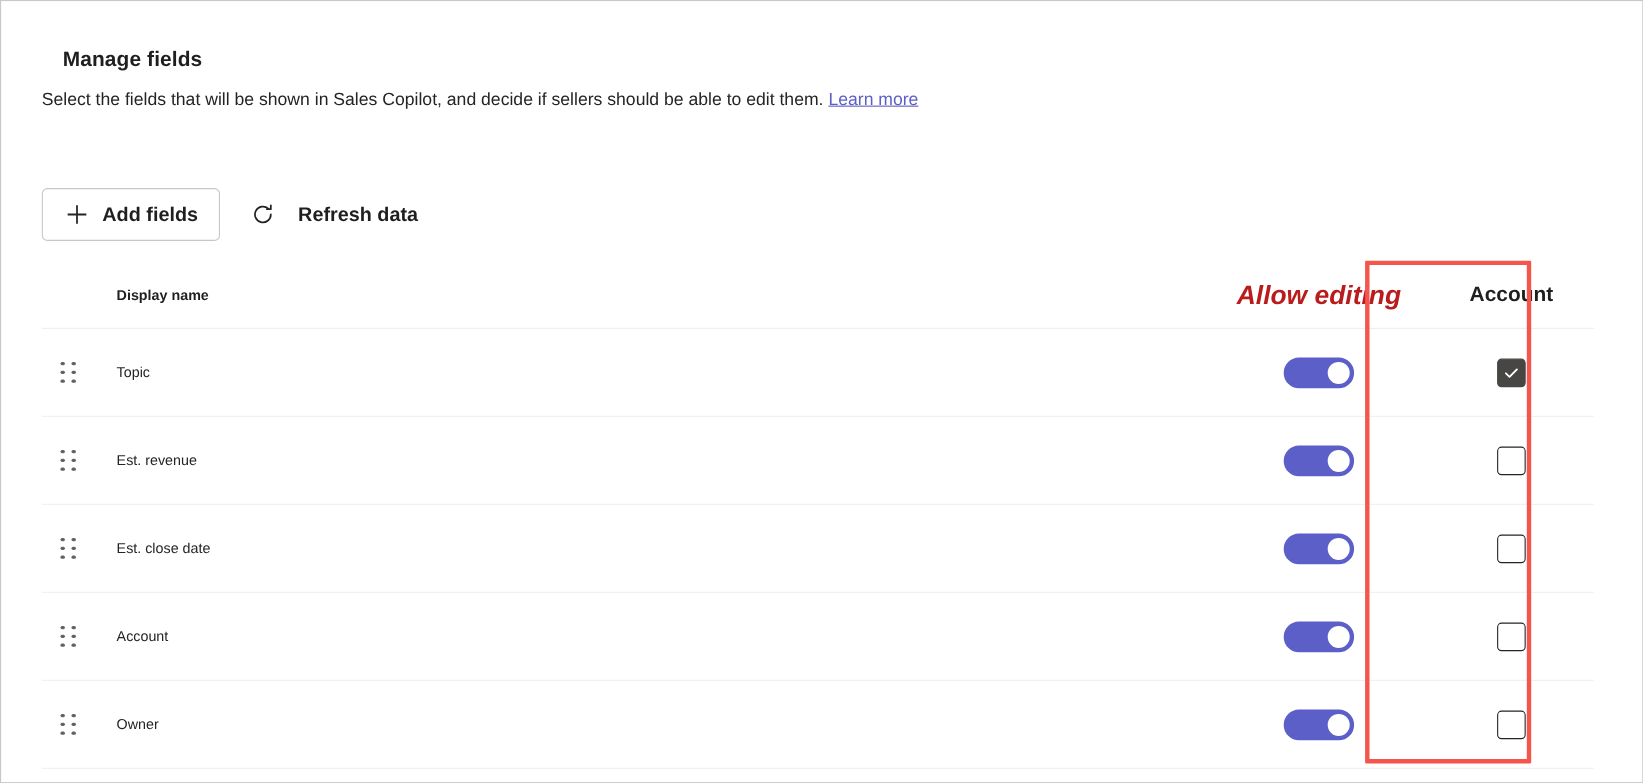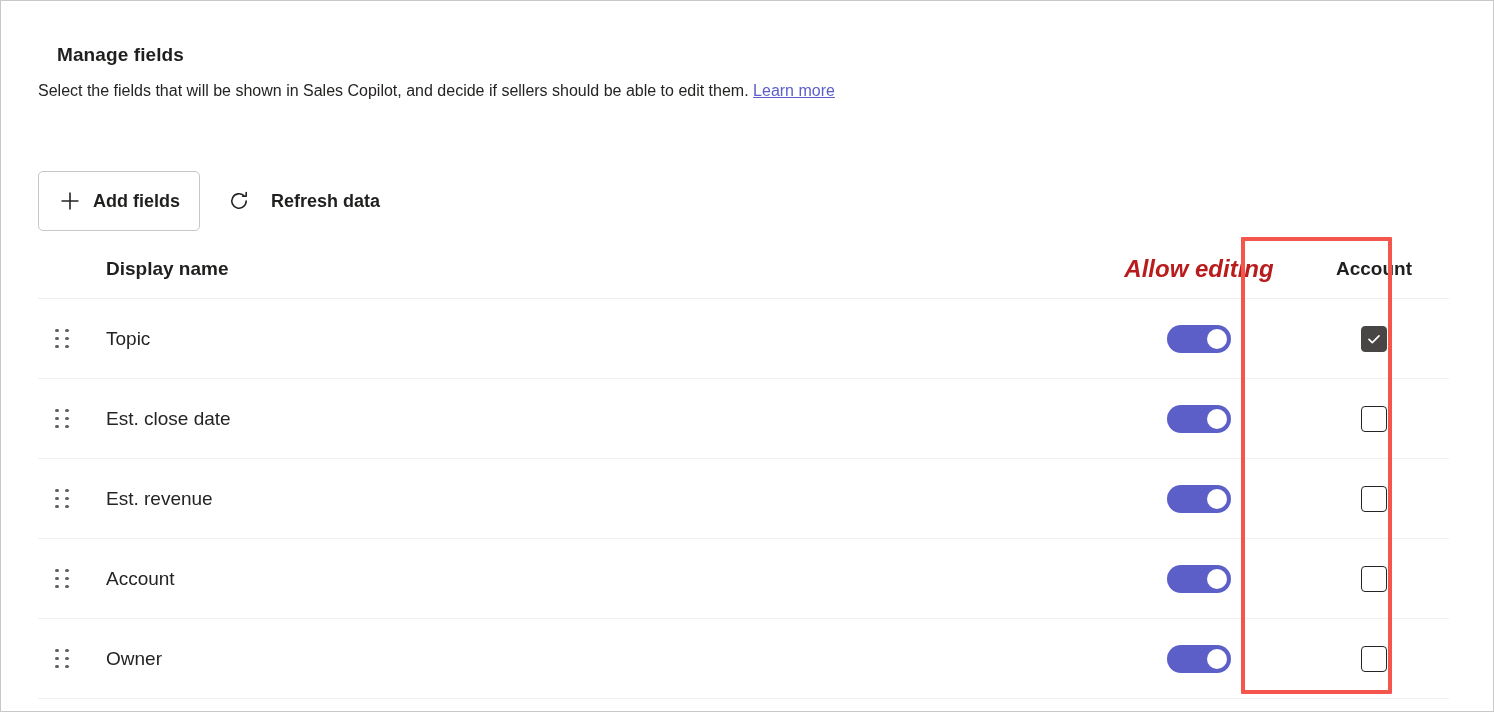--- a/index.html
+++ b/index.html
@@ -59,7 +59,7 @@
     display: flex;
     align-items: center;
     gap: 11px;
-    height: 60px;
+    height: 48px;
     box-sizing: border-box;
     padding: 0 19px;
     font-size: 18px;

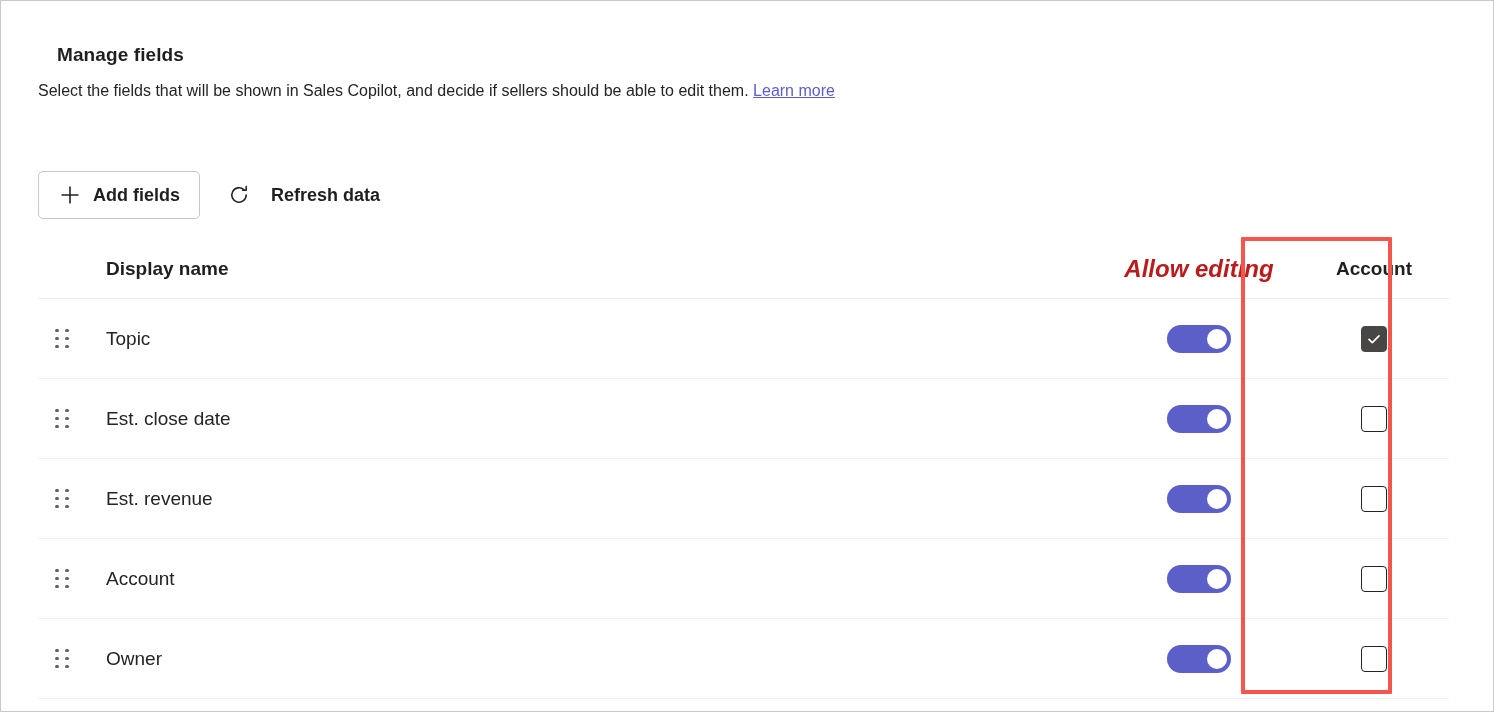--- a/index.html
+++ b/index.html
@@ -120,7 +120,7 @@
   }
   .col-name {
     flex: 1 1 auto;
-    font-size: 19px;
+    font-size: 13px;
     color: #242424;
     padding-left: 19px;
     box-sizing: border-box;

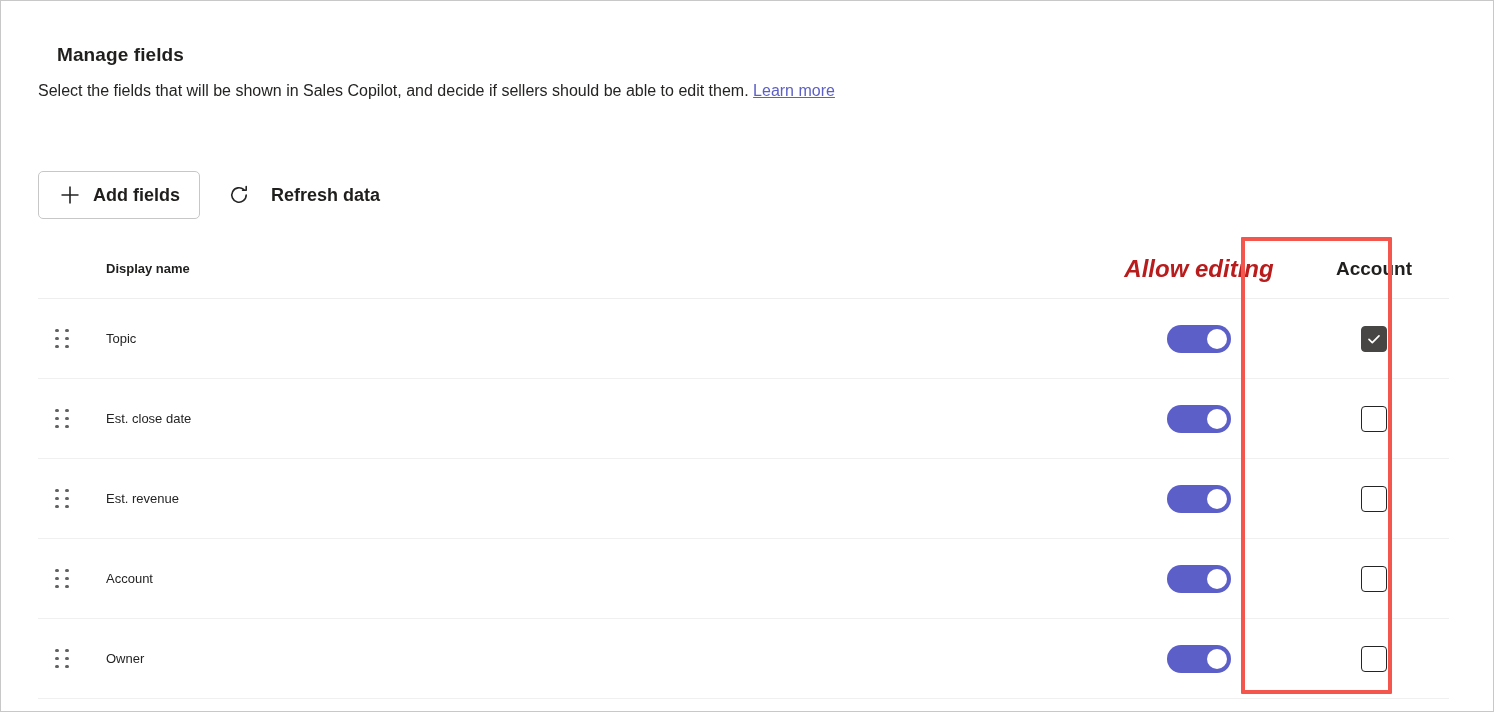--- a/index.html
+++ b/index.html
@@ -298,6 +298,28 @@
             <i></i>
           </span>
       </div>
+      <div class="col-name">Est. revenue</div>
+      <div class="col-editing">
+        <span class="toggle">
+            <span class="knob"></span>
+          </span>
+      </div>
+      <div class="col-required">
+        <span class="checkbox"></span>
+      </div>
+    </div>
+
+    <div class="row data">
+      <div class="col-handle">
+        <span class="drag-handle">
+            <i></i>
+            <i></i>
+            <i></i>
+            <i></i>
+            <i></i>
+            <i></i>
+          </span>
+      </div>
       <div class="col-name">Est. close date</div>
       <div class="col-editing">
         <span class="toggle">
@@ -320,7 +342,7 @@
             <i></i>
           </span>
       </div>
-      <div class="col-name">Est. revenue</div>
+      <div class="col-name">Account</div>
       <div class="col-editing">
         <span class="toggle">
             <span class="knob"></span>
@@ -342,7 +364,7 @@
             <i></i>
           </span>
       </div>
-      <div class="col-name">Account</div>
+      <div class="col-name">Owner</div>
       <div class="col-editing">
         <span class="toggle">
             <span class="knob"></span>
@@ -353,28 +375,6 @@
       </div>
     </div>
 
-    <div class="row data">
-      <div class="col-handle">
-        <span class="drag-handle">
-            <i></i>
-            <i></i>
-            <i></i>
-            <i></i>
-            <i></i>
-            <i></i>
-          </span>
-      </div>
-      <div class="col-name">Owner</div>
-      <div class="col-editing">
-        <span class="toggle">
-            <span class="knob"></span>
-          </span>
-      </div>
-      <div class="col-required">
-        <span class="checkbox"></span>
-      </div>
-    </div>
-
   </div>
 
   <div class="annot-box"></div>

